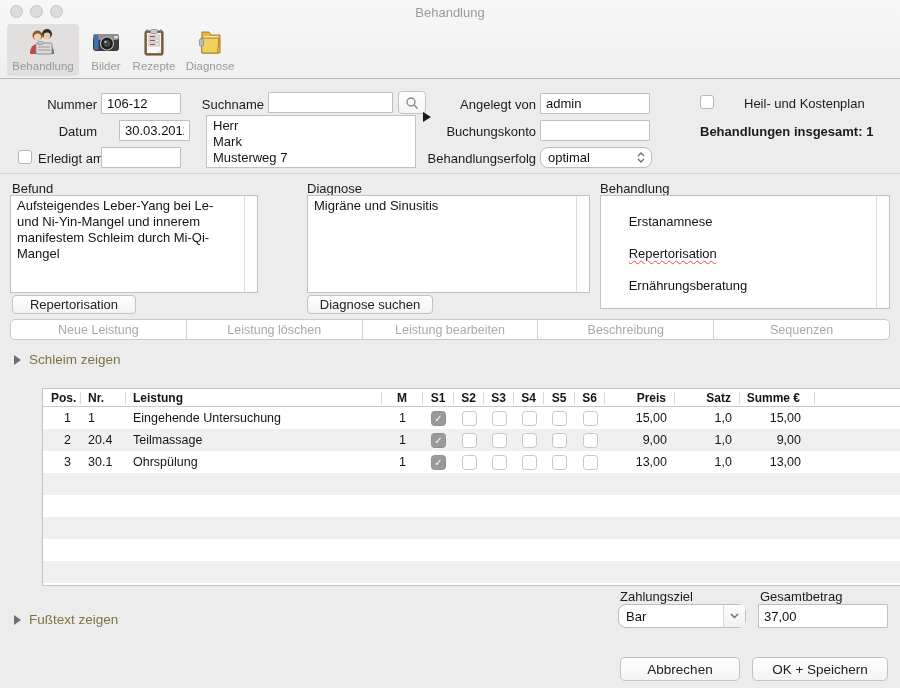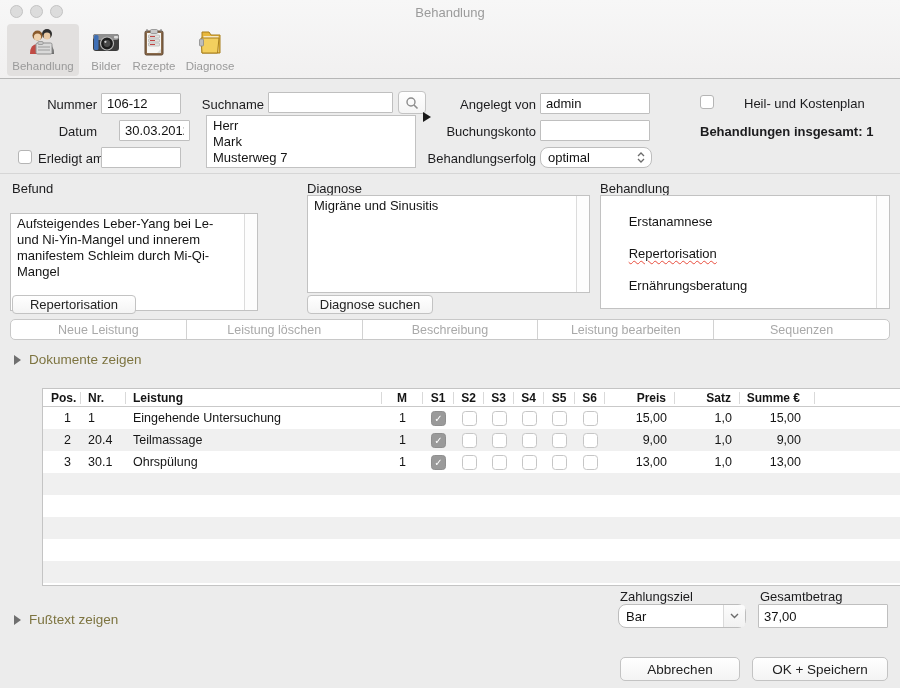--- a/index.html
+++ b/index.html
@@ -203,7 +203,7 @@
   <div class="sep-line" style="top:173px"></div>
 
   <div class="lbl" style="left:12px; top:181px">Befund</div>
-  <div class="textbox" style="left:10px; top:213px; width:248px; height:98px">
+  <div class="textbox" style="left:10px; top:195px; width:248px; height:98px">
     <div class="inner">Aufsteigendes Leber-Yang bei Le- und Ni-Yin-Mangel und innerem manifestem Schleim durch Mi-Qi-Mangel</div>
     <div class="sb"></div>
   </div>

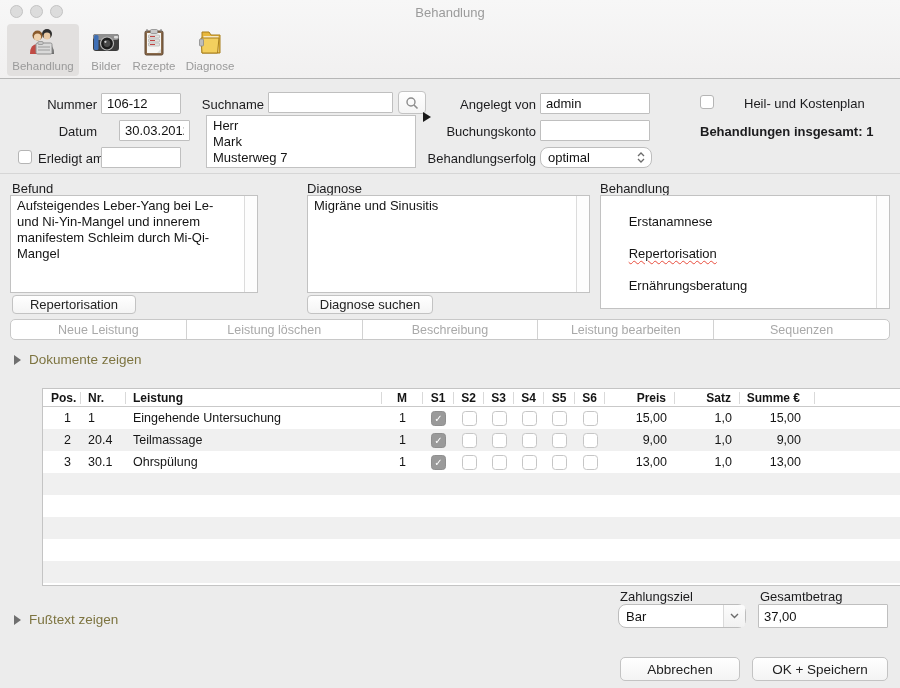--- a/index.html
+++ b/index.html
@@ -232,8 +232,8 @@
   <div class="seg">
     <div>Neue Leistung</div>
     <div>Leistung löschen</div>
+    <div>Leistung bearbeiten</div>
     <div>Beschreibung</div>
-    <div>Leistung bearbeiten</div>
     <div>Sequenzen</div>
   </div>
 

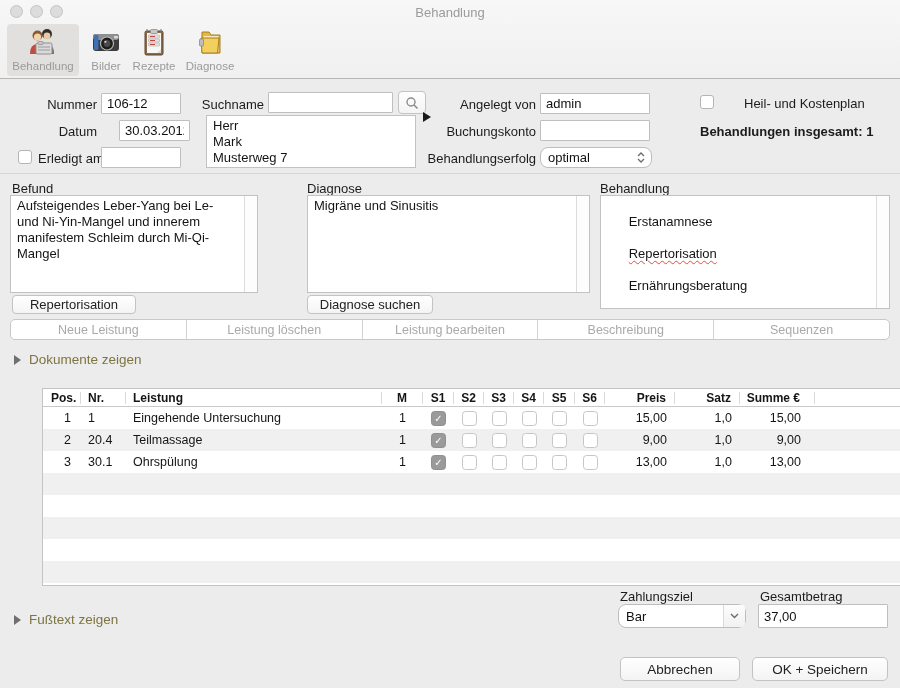--- a/index.html
+++ b/index.html
@@ -239,7 +239,7 @@
 
   <div class="disclosure" style="left:14px; top:352px">
     <span class="tri-r"></span>
-    <span class="disc-label">Dokumente zeigen</span>
+    <span class="disc-label">Schleim zeigen</span>
   </div>
 
   <div class="table">

